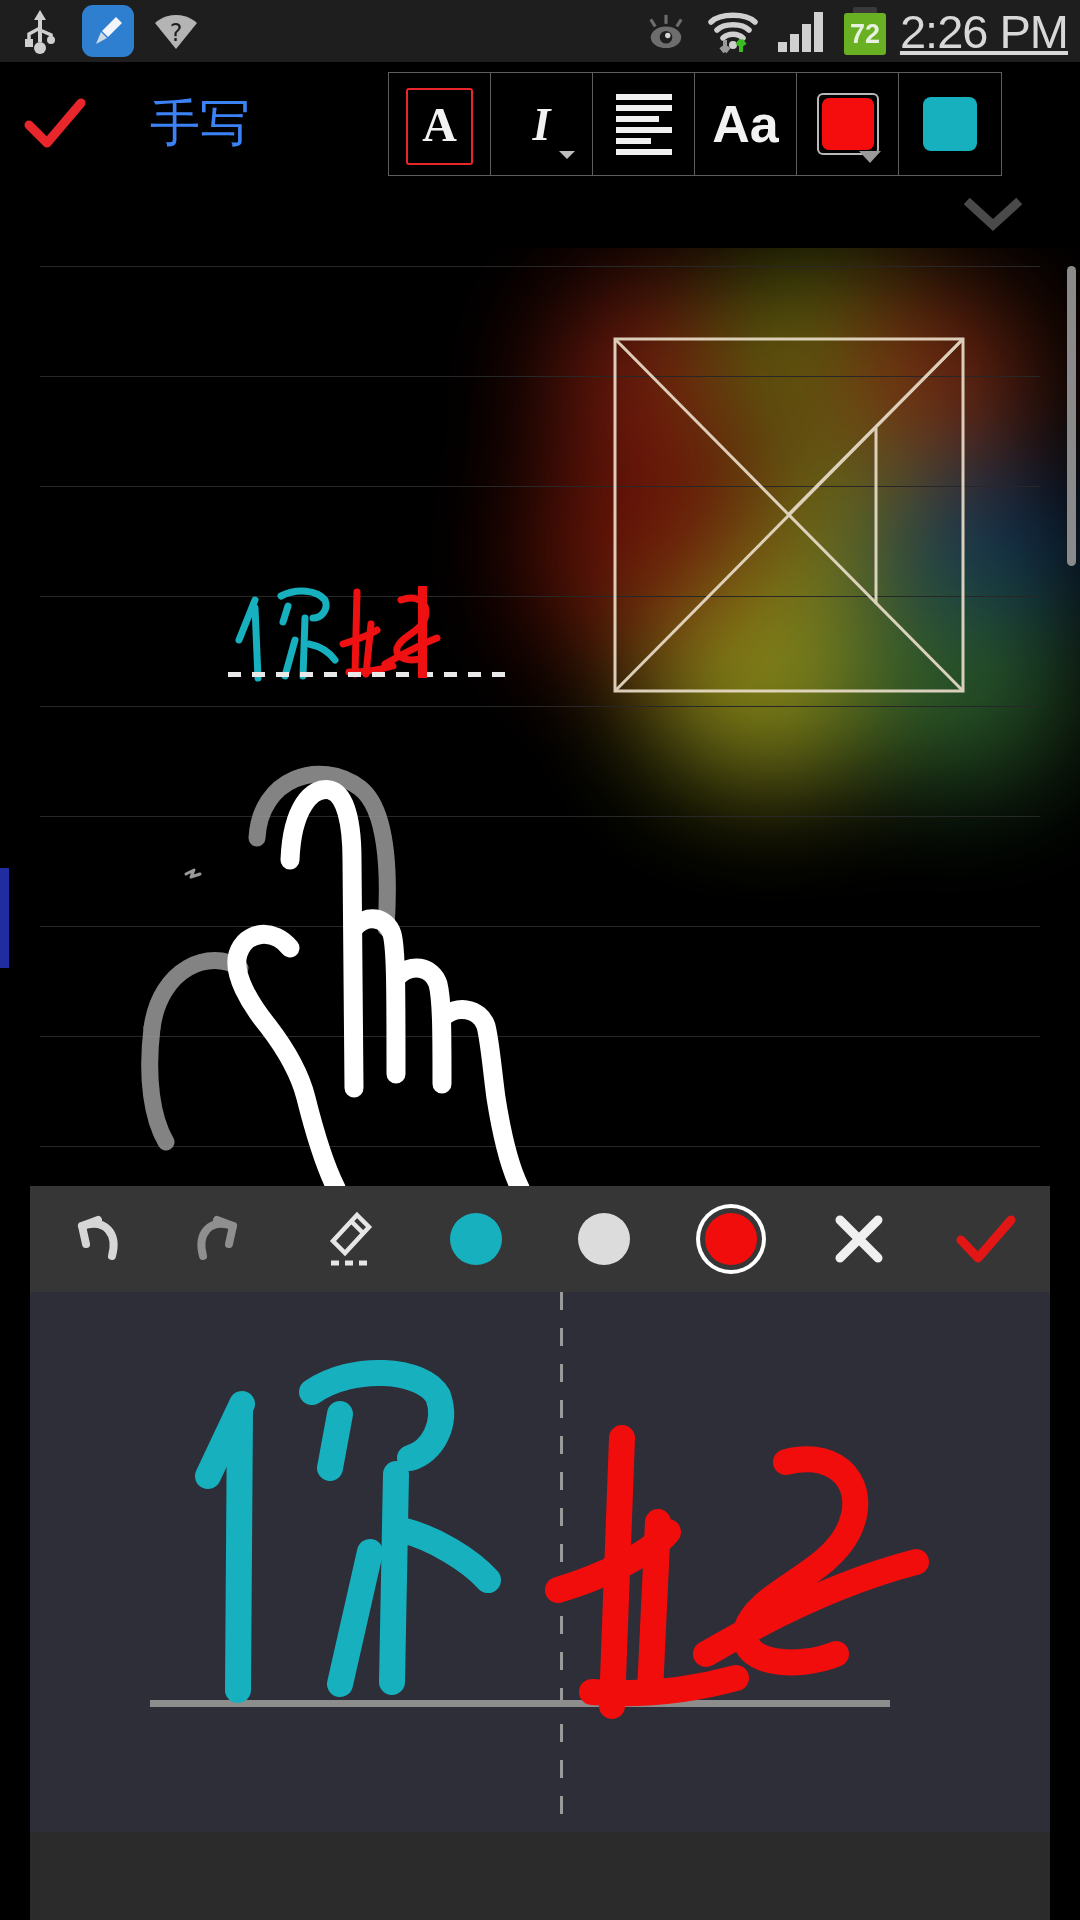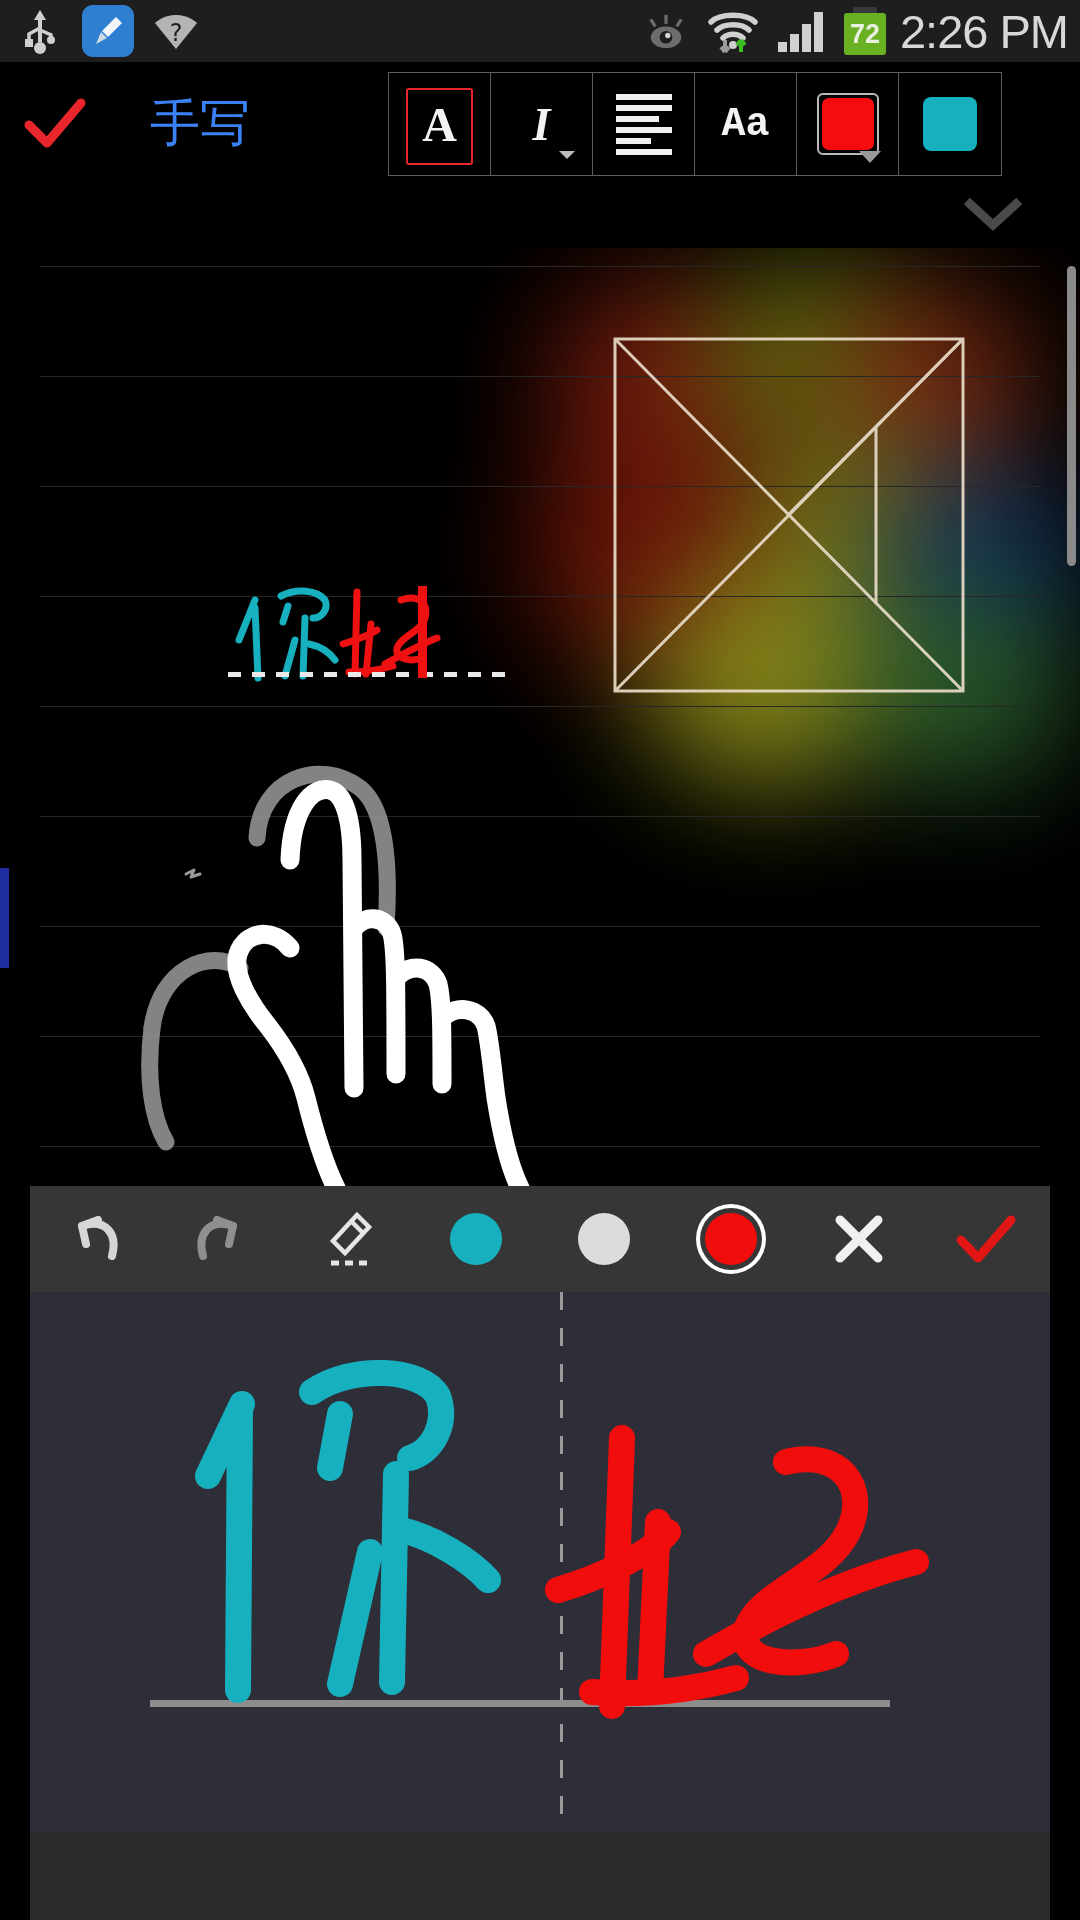--- a/index.html
+++ b/index.html
@@ -28,6 +28,7 @@
     font-size:47px; color:#d8d8d8; letter-spacing:-1px;
     font-family:"Liberation Sans", sans-serif; padding-left:2px; padding-right:4px;
     line-height:1;
+    text-decoration:underline;
   }
   .batt {
     position:relative; width:46px; height:48px;

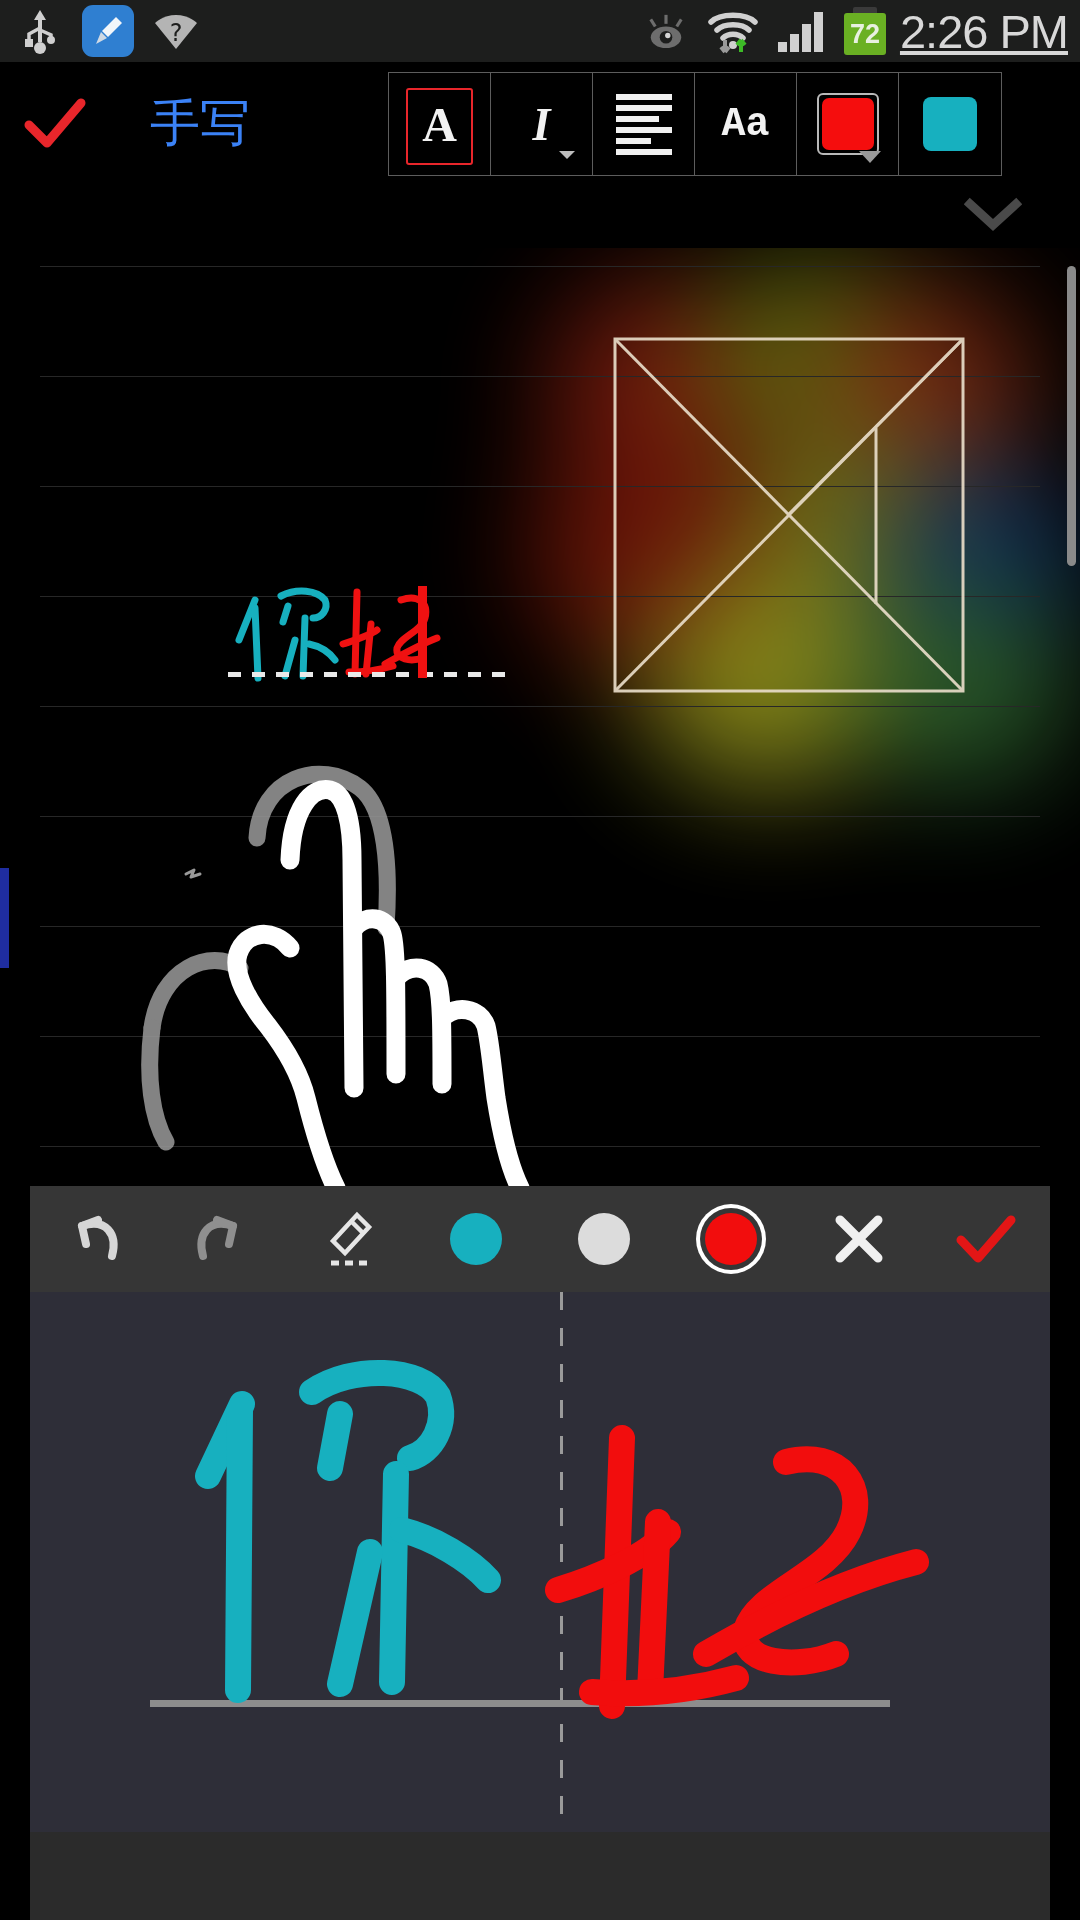--- a/index.html
+++ b/index.html
@@ -70,7 +70,7 @@
   }
   .glyphA { font-size:48px; color:#f2f2f2; font-weight:bold; font-family:"Liberation Serif", serif; }
   .glyphT { font-size:46px; color:#f2f2f2; font-style:italic; font-weight:bold; font-family:"Liberation Serif", serif; }
-  .glyphAa { font-size:40px; color:#f2f2f2; font-weight:bold; font-family:Liberation Mono, monospace; }
+  .glyphAa { font-size:52px; color:#f2f2f2; font-weight:bold; font-family:Liberation Sans, sans-serif; }
   .align-icon { display:flex; flex-direction:column; gap:5px; width:56px; }
   .align-icon i { display:block; height:6px; background:#f0f0f0; }
   .align-icon i:nth-child(1){ width:100%; }

